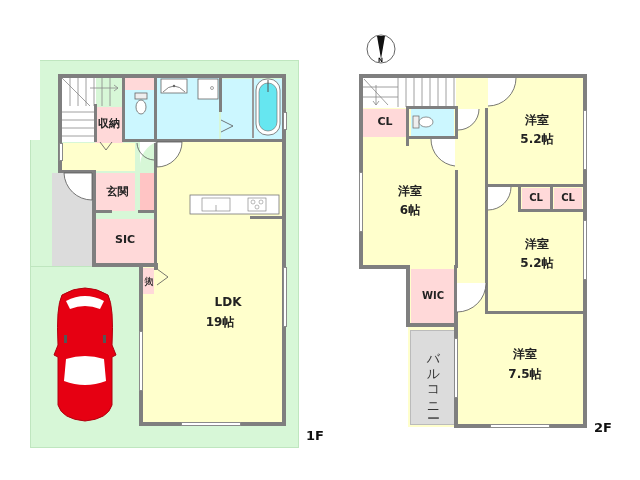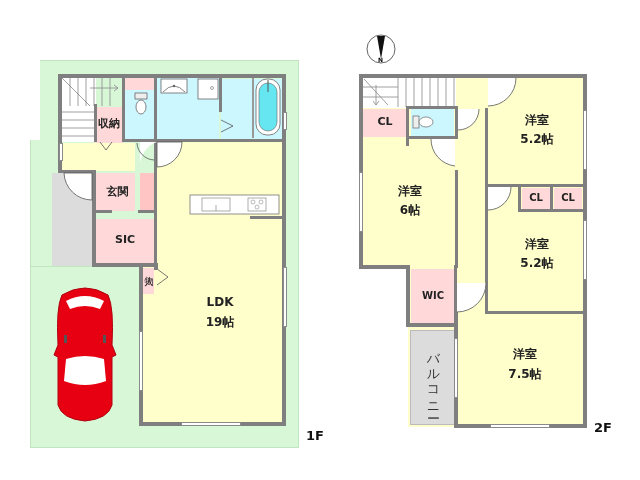--- a/index.html
+++ b/index.html
@@ -87,7 +87,7 @@
   <div class="room" style="left:142px;top:266px;width:141px;height:157px;background:#ffffcc;"></div>
   <div class="room" style="left:142px;top:268px;width:12px;height:26px;background:#ffd9d9;"></div>
   <div class="abs" style="left:142px;top:269px;width:12px;font-size:9px;line-height:11px;writing-mode:vertical-rl;color:#222;">物入</div>
-  <div class="lbl m" style="left:180px;top:294px;width:80px;">LDK</div>
+  <div class="lbl m" style="left:188px;top:294px;width:80px;">LDK</div>
   <div class="lbl m" style="left:180px;top:314px;width:80px;">19帖</div>
 
   <svg style="left:190px;top:195px;" width="90" height="20">

